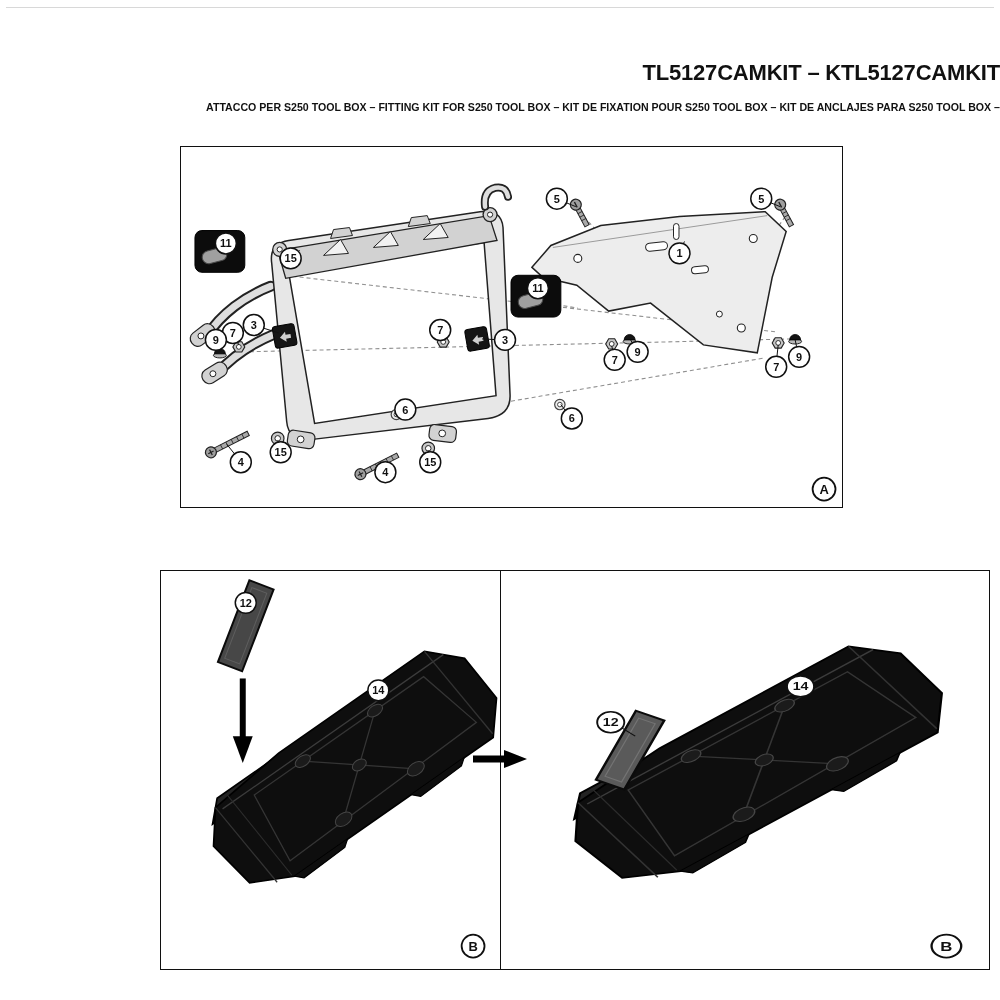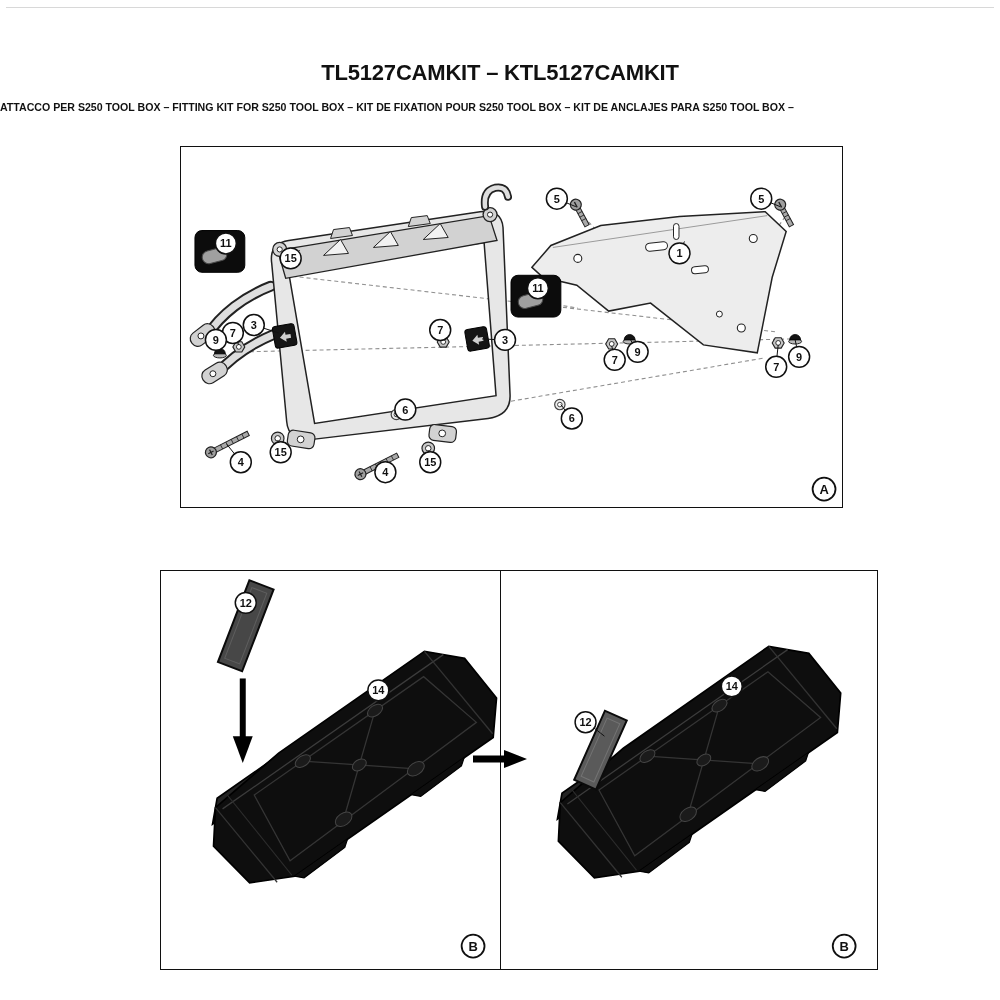--- a/index.html
+++ b/index.html
@@ -5,7 +5,7 @@
   *{margin:0;padding:0;box-sizing:border-box}
   html,body{width:1000px;height:1000px;background:#fff;font-family:"Liberation Sans",sans-serif;color:#111;position:relative;overflow:hidden}
   .topline{position:absolute;top:7px;left:6px;right:6px;height:1px;background:#d8d8d8}
-  .title{position:absolute;top:60px;left:0;width:1000px;text-align:center;font-size:22px;font-weight:700;letter-spacing:-0.2px}
+  .title{position:absolute;top:60px;left:0;width:1000px;text-align:right;font-size:22px;font-weight:700;letter-spacing:-0.2px}
   .subtitle{position:absolute;top:99px;left:0;width:1000px;text-align:left;font-size:10.6px;font-weight:700;line-height:16px}
   .panelA{position:absolute;left:180px;top:146px;width:663px;height:362px;border:1.6px solid #101010;background:#fff}
   .panelA svg{display:block;width:100%;height:100%}

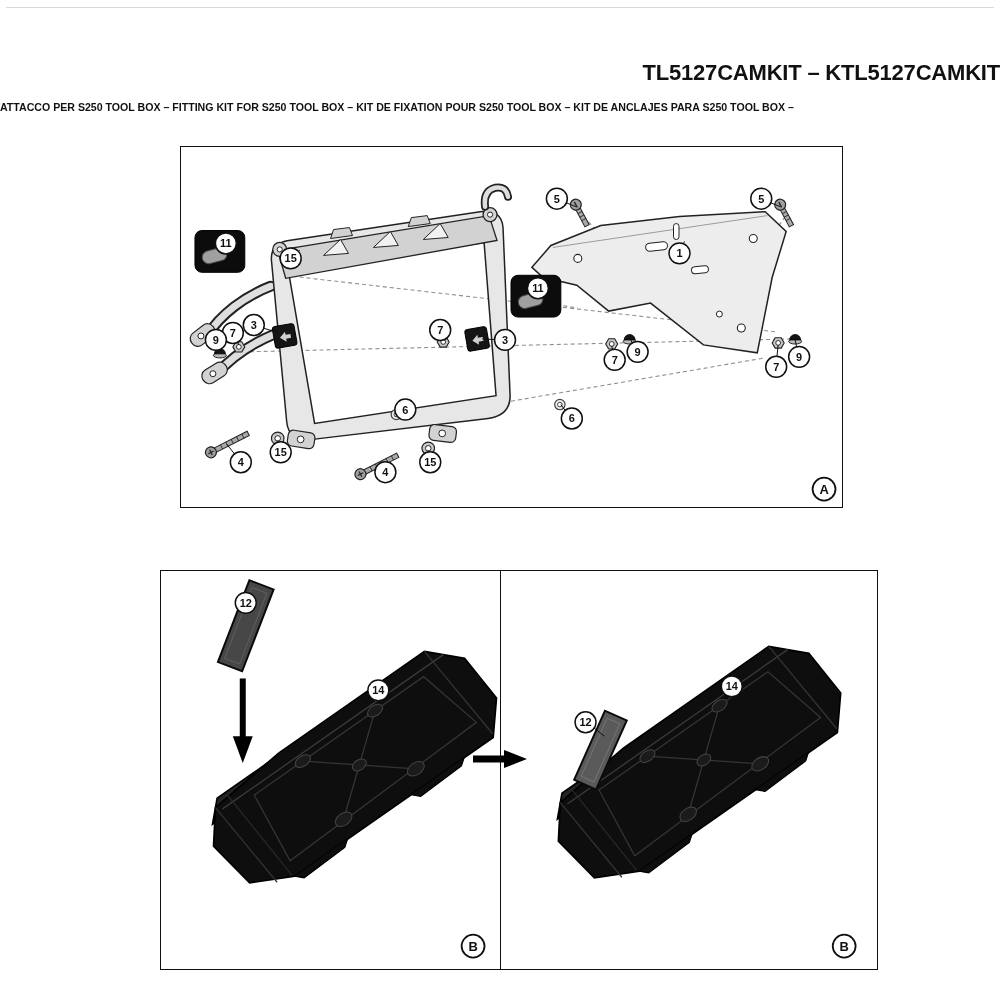--- a/index.html
+++ b/index.html
@@ -6,7 +6,7 @@
   html,body{width:1000px;height:1000px;background:#fff;font-family:"Liberation Sans",sans-serif;color:#111;position:relative;overflow:hidden}
   .topline{position:absolute;top:7px;left:6px;right:6px;height:1px;background:#d8d8d8}
   .title{position:absolute;top:60px;left:0;width:1000px;text-align:right;font-size:22px;font-weight:700;letter-spacing:-0.2px}
-  .subtitle{position:absolute;top:99px;left:0;width:1000px;text-align:left;font-size:10.6px;font-weight:700;line-height:16px}
+  .subtitle{position:absolute;top:99px;left:0;width:1000px;text-align:right;font-size:10.6px;font-weight:700;line-height:16px}
   .panelA{position:absolute;left:180px;top:146px;width:663px;height:362px;border:1.6px solid #101010;background:#fff}
   .panelA svg{display:block;width:100%;height:100%}
   .panelB{position:absolute;left:160px;top:570px;width:718px;height:400px;border:1.6px solid #101010;display:flex;background:#fff}

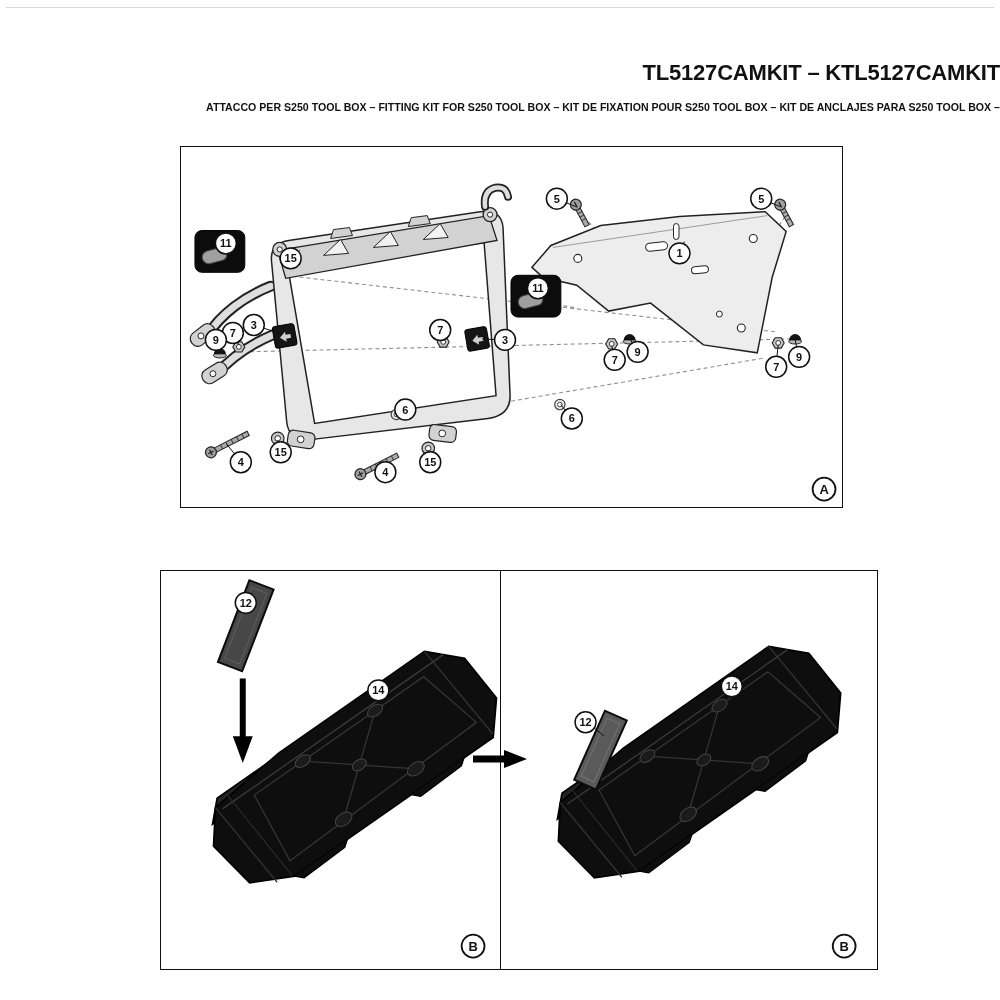--- a/index.html
+++ b/index.html
@@ -9,7 +9,7 @@
   .subtitle{position:absolute;top:99px;left:0;width:1000px;text-align:right;font-size:10.6px;font-weight:700;line-height:16px}
   .panelA{position:absolute;left:180px;top:146px;width:663px;height:362px;border:1.6px solid #101010;background:#fff}
   .panelA svg{display:block;width:100%;height:100%}
-  .panelB{position:absolute;left:160px;top:570px;width:718px;height:400px;border:1.6px solid #101010;display:flex;background:#fff}
+  .panelB{position:absolute;left:160px;top:570px;width:830px;height:400px;border:1.6px solid #101010;display:flex;background:#fff}
   .subpanel{position:relative;height:100%}
   .subL{width:340px;border-right:1.6px solid #101010}
   .subR{flex:1}

